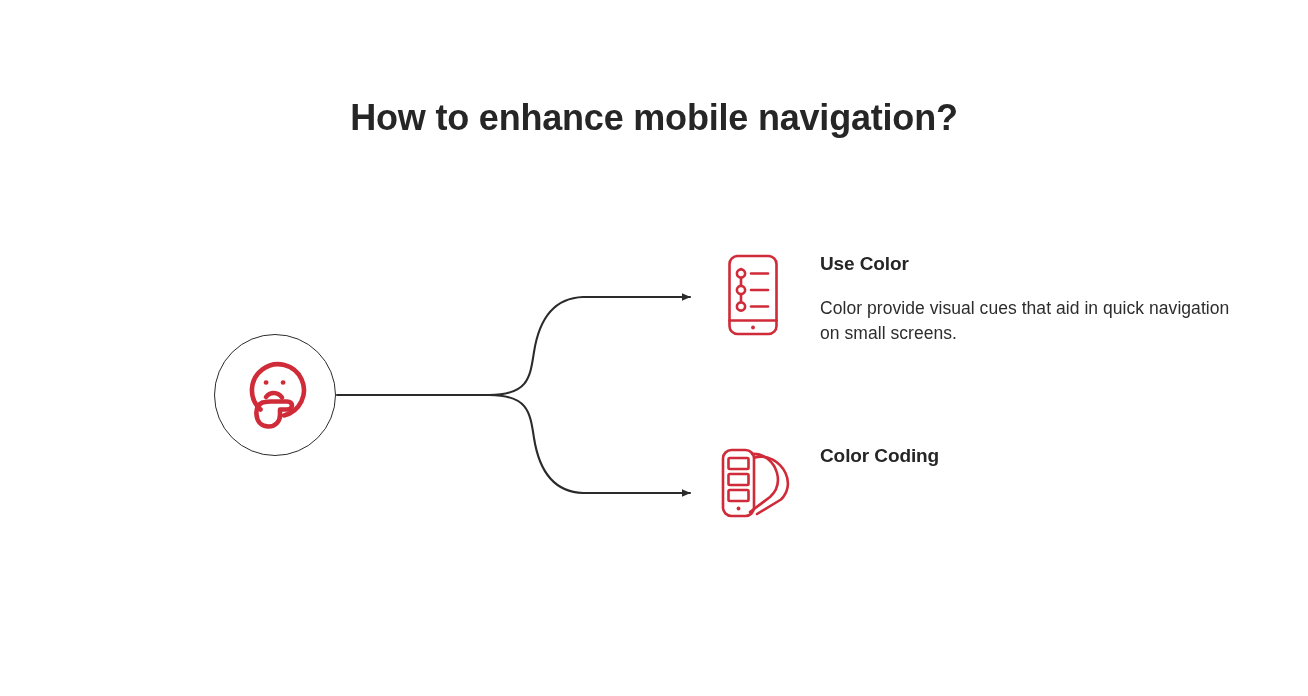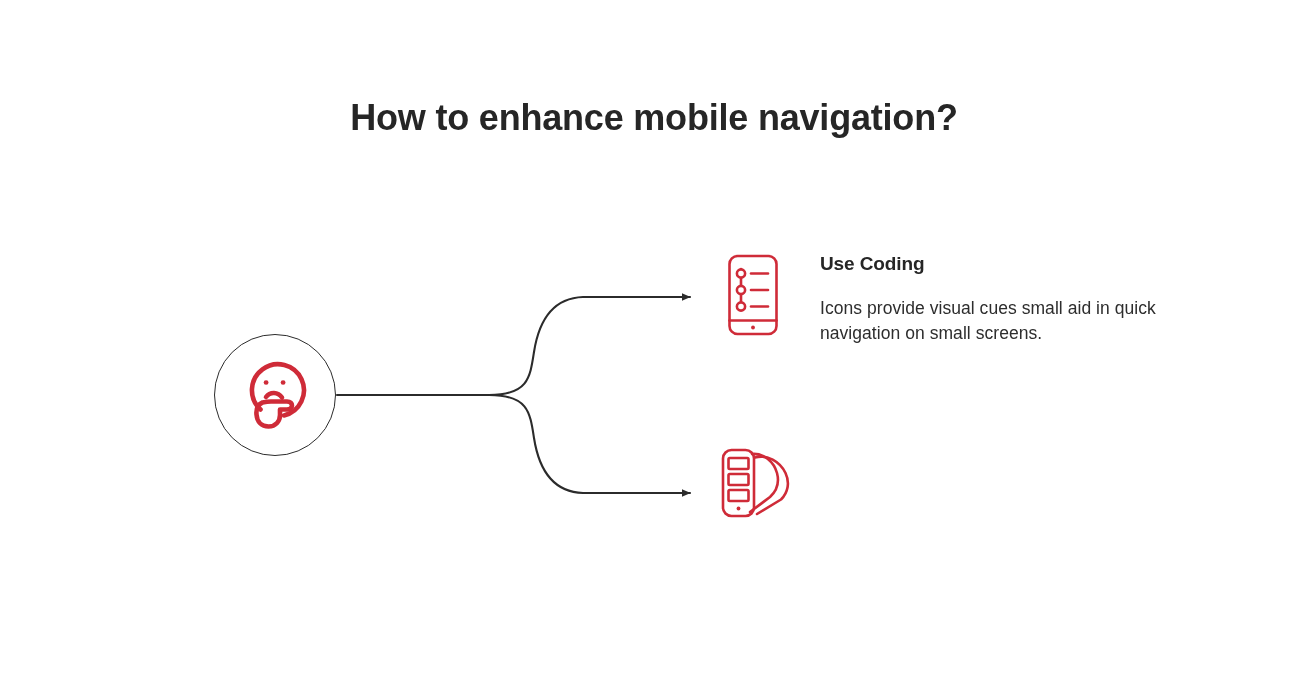--- a/index.html
+++ b/index.html
@@ -190,7 +190,7 @@
     </svg>
 
     <div class="branch-text">
-      <h2 class="branch-heading">Use Coding</h2>
+      <h2 class="branch-heading">Use Color</h2>
       <p class="branch-body">Icons provide visual cues small aid in quick navigation on small screens.</p>
     </div>
   </div>

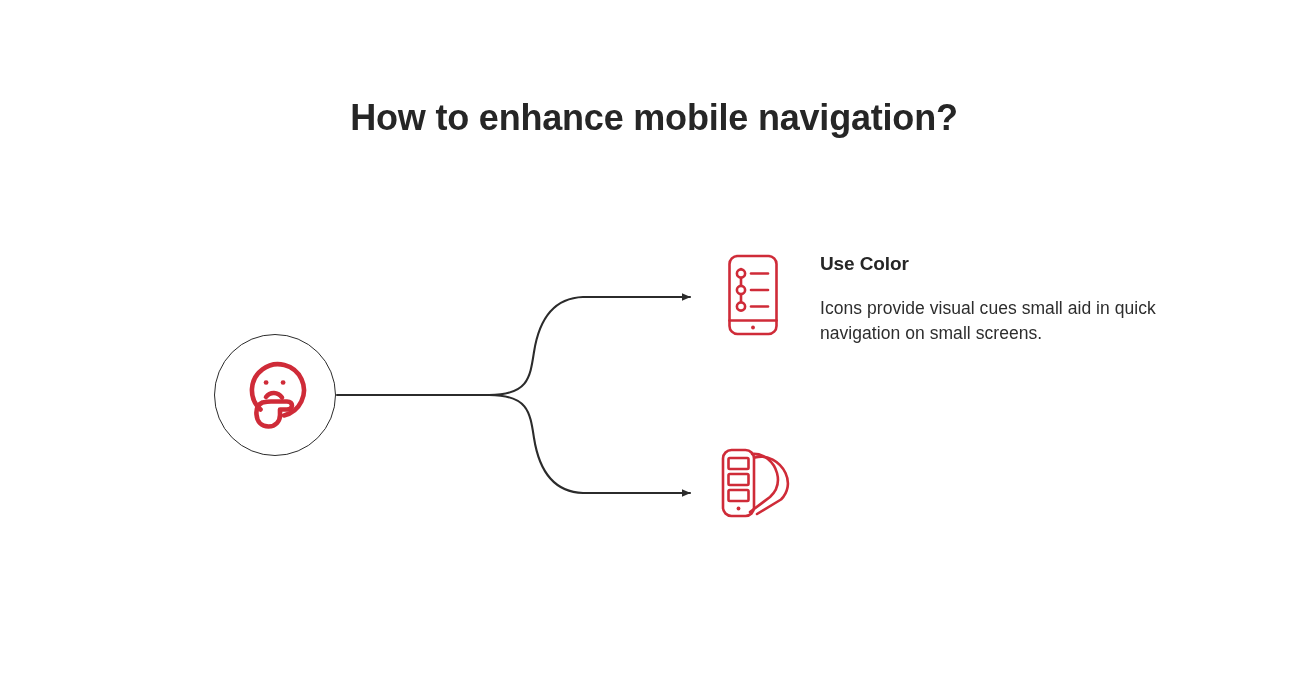--- a/index.html
+++ b/index.html
@@ -191,7 +191,7 @@
 
     <div class="branch-text">
       <h2 class="branch-heading">Use Color</h2>
-      <p class="branch-body">Icons provide visual cues small aid in quick navigation on small screens.</p>
+      <p class="branch-body">Color provide visual cues that aid in quick navigation on small screens.</p>
     </div>
   </div>
 

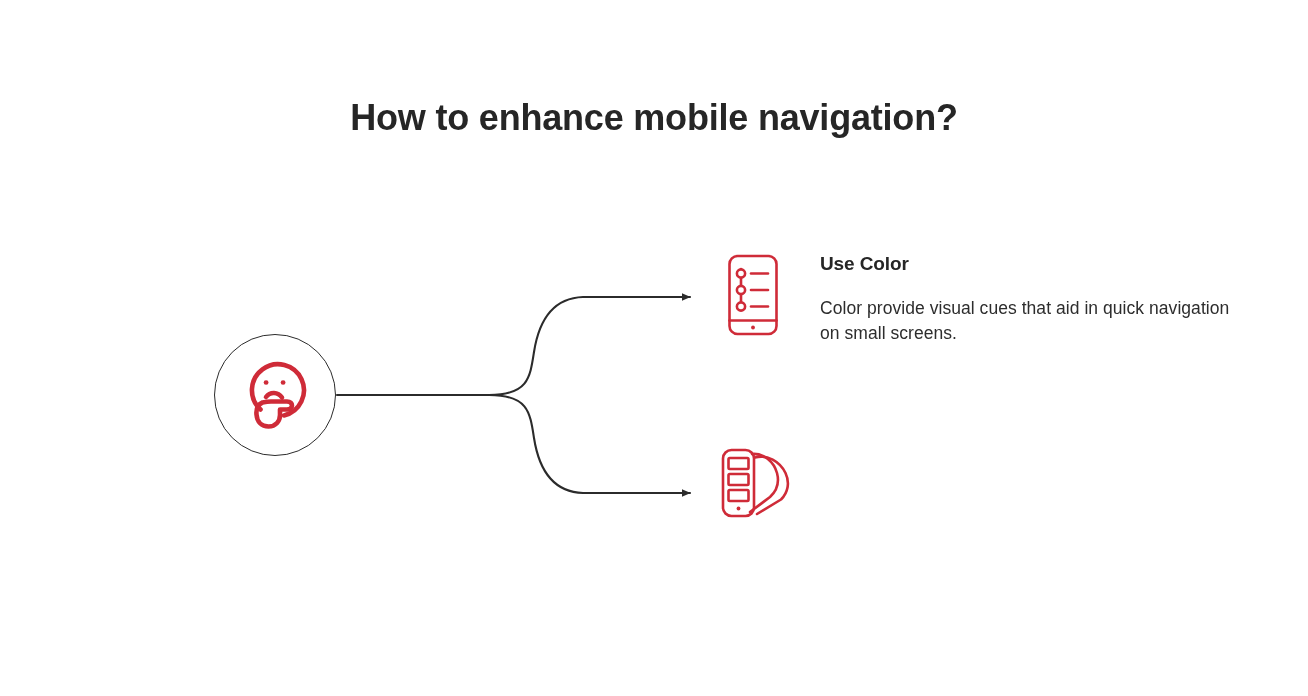--- a/index.html
+++ b/index.html
@@ -221,6 +221,7 @@
     </svg>
 
     <div class="branch-text">
+      <h2 class="branch-heading">Color Coding</h2>
     </div>
   </div>
 

